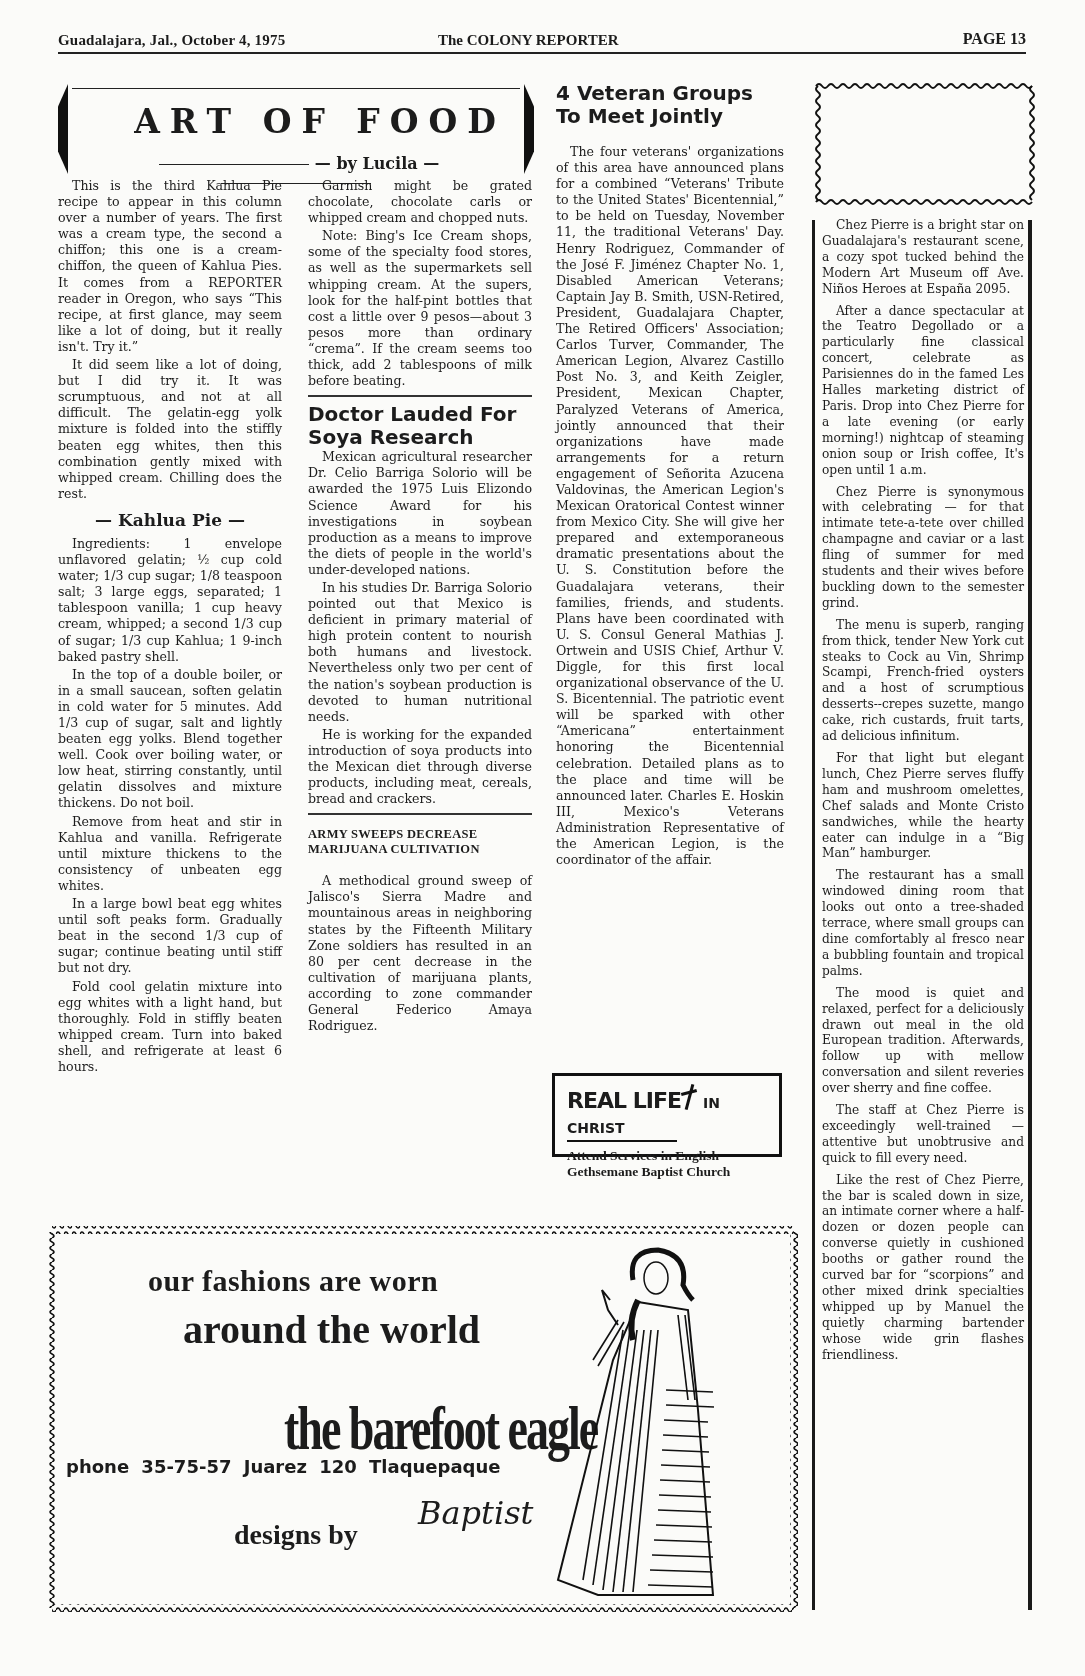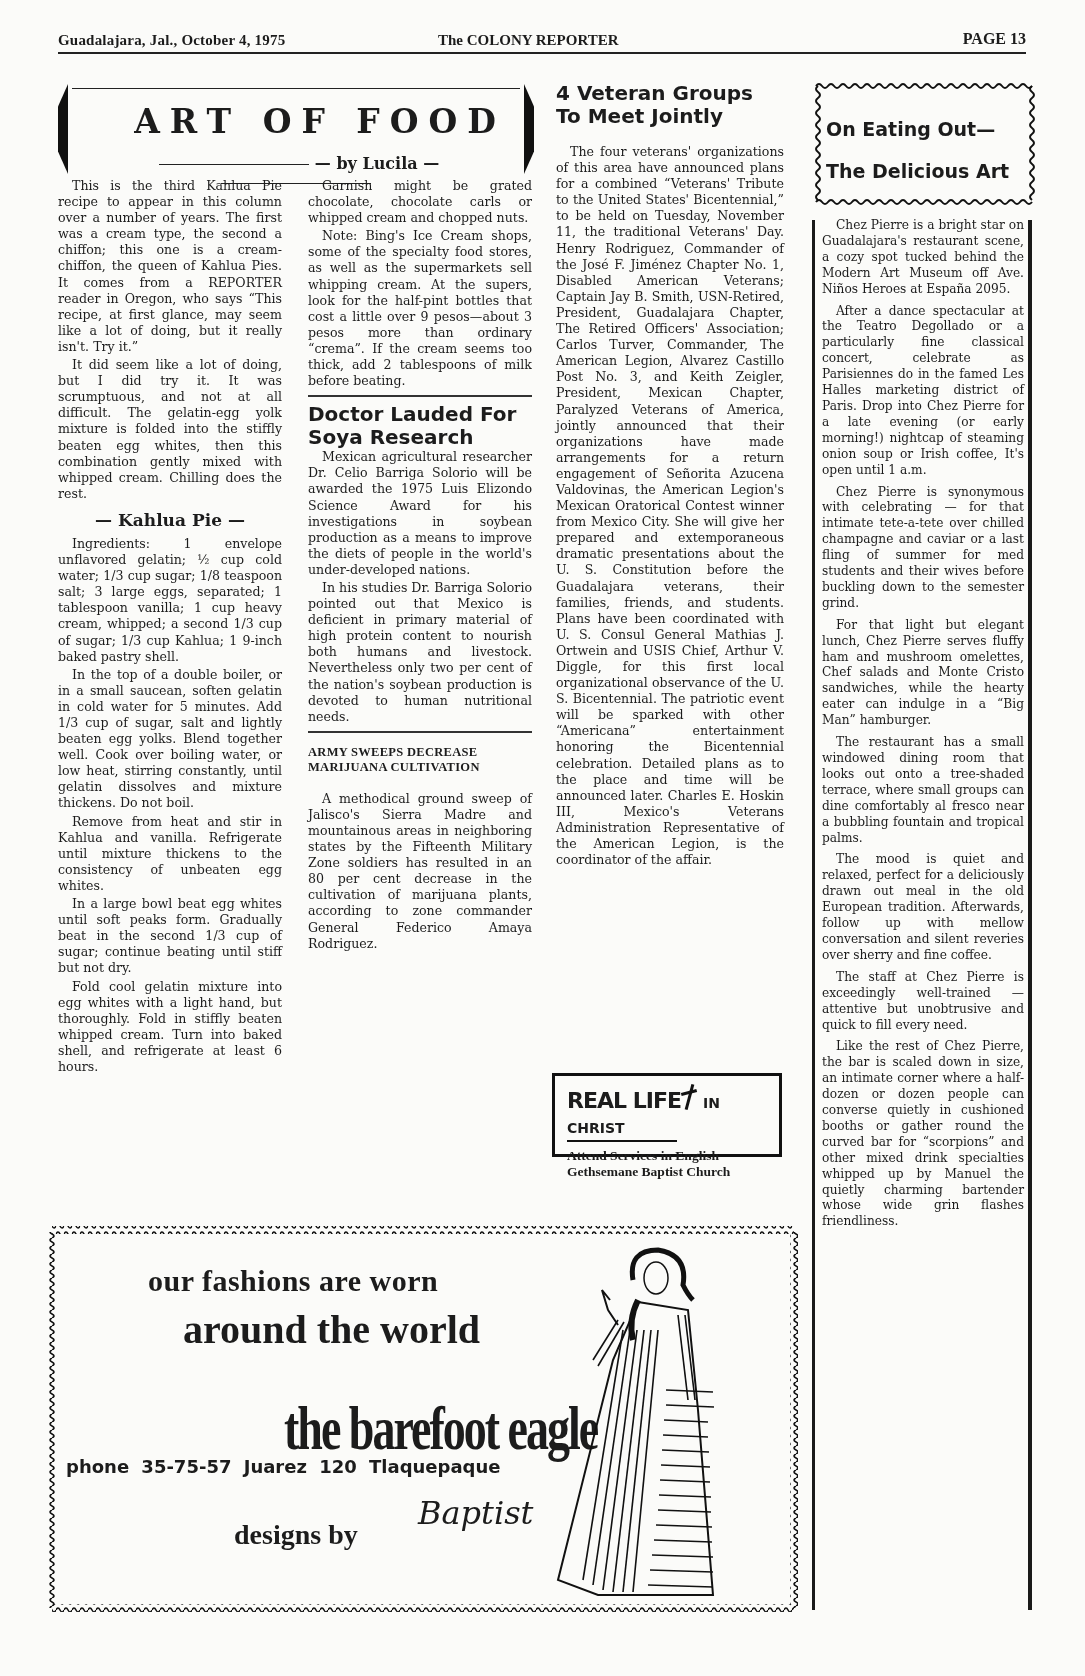--- a/index.html
+++ b/index.html
@@ -119,10 +119,6 @@
     <path d="M6,6 q-4,3 0,6 t0,6 t0,6 t0,6 t0,6 t0,6 t0,6 t0,6 t0,6 t0,6 t0,6 t0,6 t0,6 t0,6 t0,6 t0,6 t0,6 t0,6 t0,6" fill="none" stroke="#111" stroke-width="2"></path>
     <path d="M220,6 q-4,3 0,6 t0,6 t0,6 t0,6 t0,6 t0,6 t0,6 t0,6 t0,6 t0,6 t0,6 t0,6 t0,6 t0,6 t0,6 t0,6 t0,6 t0,6 t0,6" fill="none" stroke="#111" stroke-width="2"></path>
   </svg>
-  <div class="t">
-    <div>On Eating Out—</div>
-    <div>The Delicious Art</div>
-  </div>
 </div>
 <div class="eo-col-frame" style="width:3px;"></div>
 <div class="eo-col-frame r" style="width:4px;"></div>

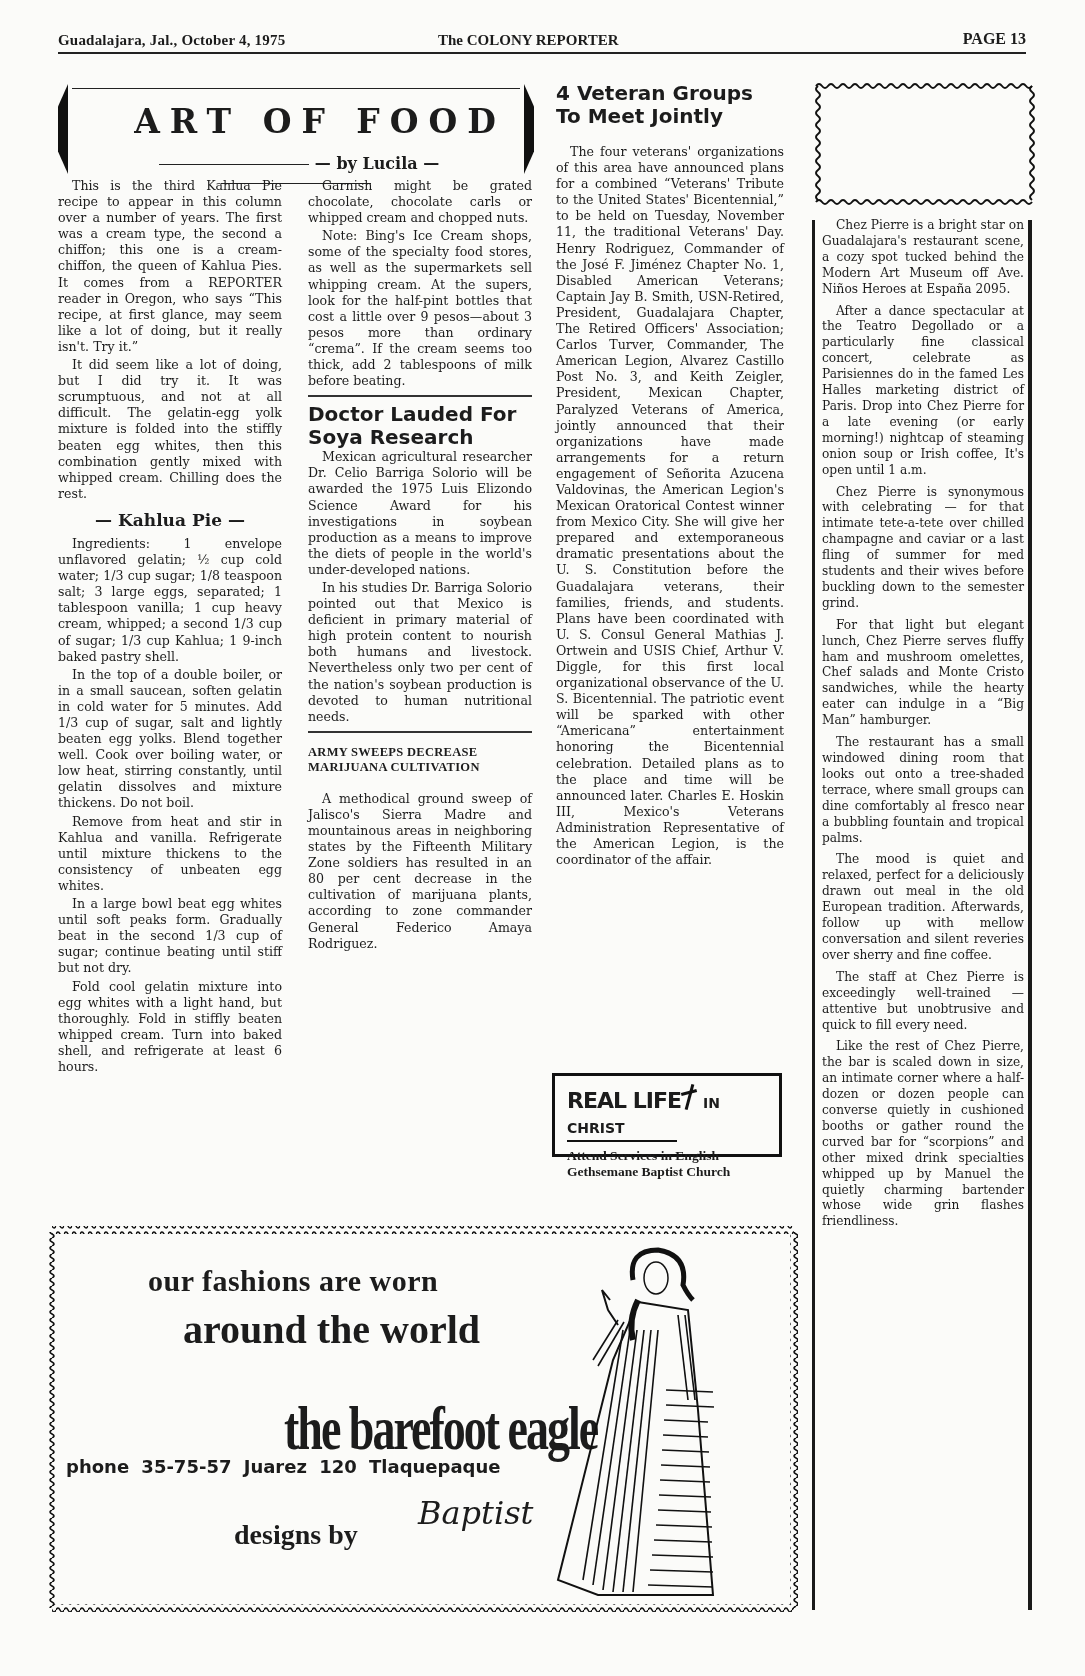--- a/index.html
+++ b/index.html
@@ -127,6 +127,7 @@
   <p style="margin-bottom:6px;">Chez Pierre is a bright star on Guadalajara's restaurant scene, a cozy spot tucked behind the Modern Art Museum off Ave. Niños Heroes at España 2095.</p>
   <p style="margin-bottom:6px;">After a dance spectacular at the Teatro Degollado or a particularly fine classical concert, celebrate as Parisiennes do in the famed Les Halles marketing district of Paris. Drop into Chez Pierre for a late evening (or early morning!) nightcap of steaming onion soup or Irish coffee, It's open until 1 a.m.</p>
   <p style="margin-bottom:6px;">Chez Pierre is synonymous with celebrating — for that intimate tete-a-tete over chilled champagne and caviar or a last fling of summer for med students and their wives before buckling down to the semester grind.</p>
+  <p style="margin-bottom:6px;">The menu is superb, ranging from thick, tender New York cut steaks to Cock au Vin, Shrimp Scampi, French-fried oysters and a host of scrumptious desserts--crepes suzette, mango cake, rich custards, fruit tarts, ad delicious infinitum.</p>
   <p style="margin-bottom:6px;">For that light but elegant lunch, Chez Pierre serves fluffy ham and mushroom omelettes, Chef salads and Monte Cristo sandwiches, while the hearty eater can indulge in a “Big Man” hamburger.</p>
   <p style="margin-bottom:6px;">The restaurant has a small windowed dining room that looks out onto a tree-shaded terrace, where small groups can dine comfortably al fresco near a bubbling fountain and tropical palms.</p>
   <p style="margin-bottom:6px;">The mood is quiet and relaxed, perfect for a deliciously drawn out meal in the old European tradition. Afterwards, follow up with mellow conversation and silent reveries over sherry and fine coffee.</p>

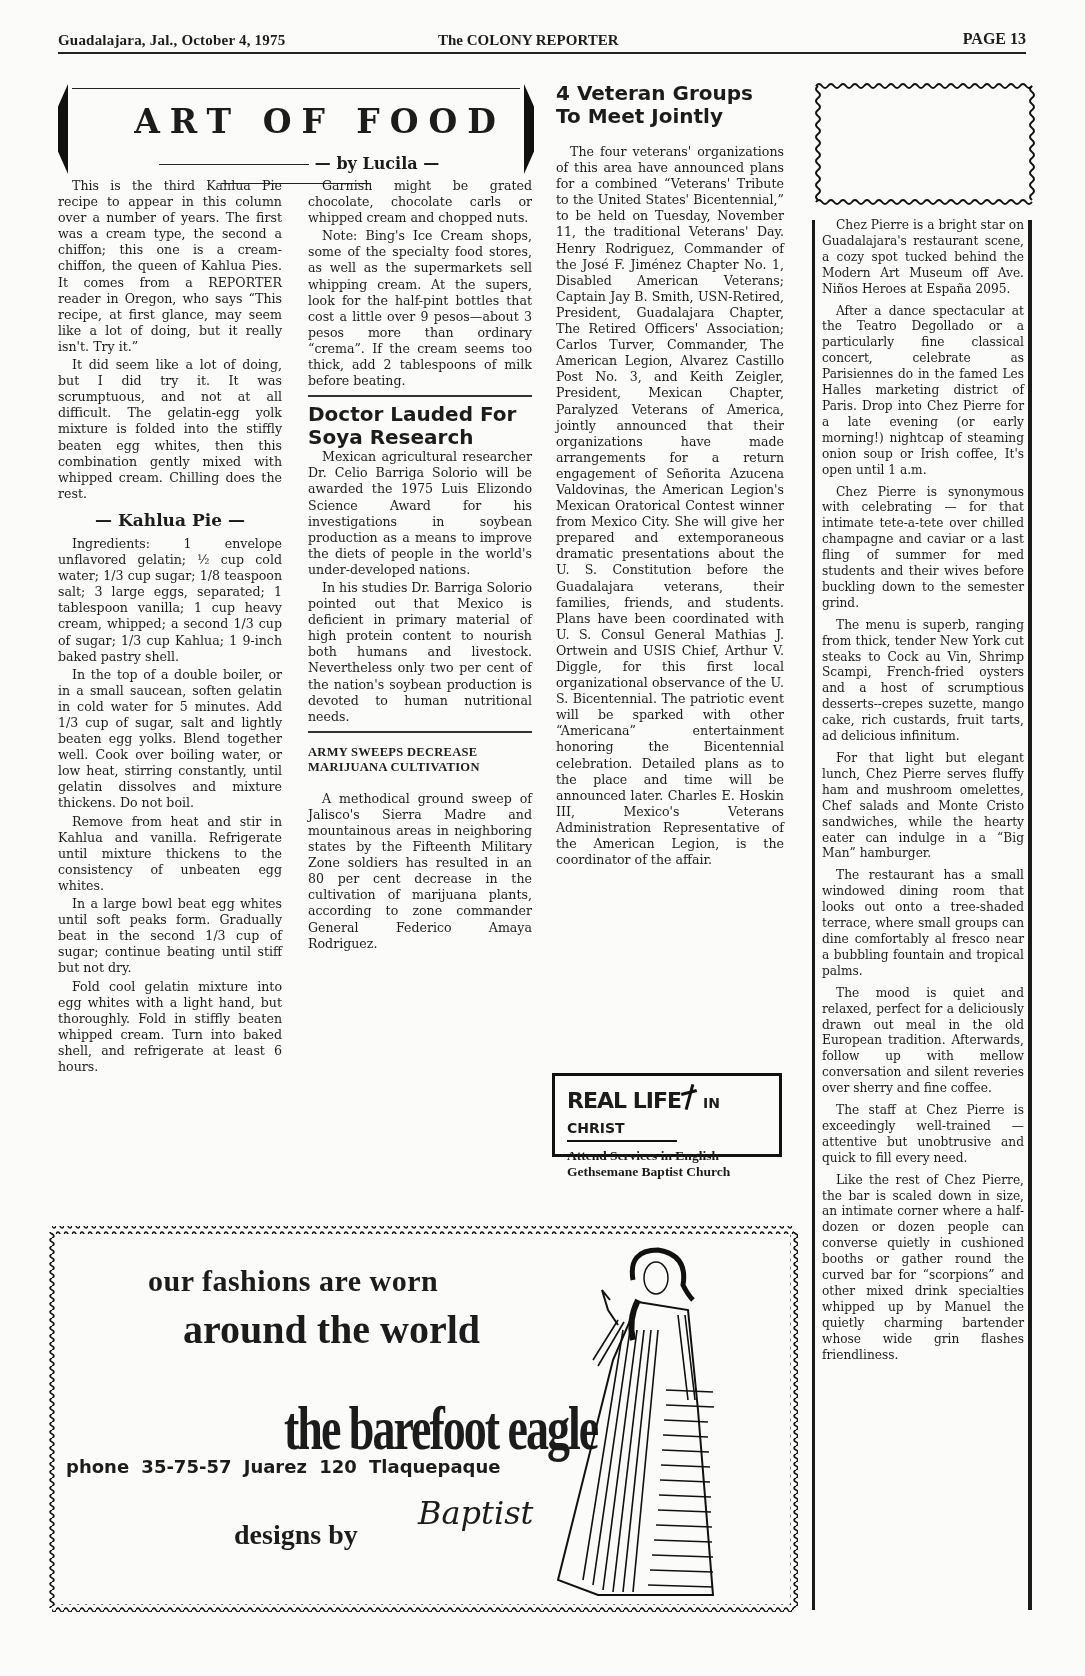--- a/index.html
+++ b/index.html
@@ -95,6 +95,7 @@
   <div class="headline-sans">Doctor Lauded For Soya Research</div>
   <p>Mexican agricultural researcher Dr. Celio Barriga Solorio will be awarded the 1975 Luis Elizondo Science Award for his investigations in soybean production as a means to improve the diets of people in the world's under-developed nations.</p>
   <p>In his studies Dr. Barriga Solorio pointed out that Mexico is deficient in primary material of high protein content to nourish both humans and livestock. Nevertheless only two per cent of the nation's soybean production is devoted to human nutritional needs.</p>
+  <p>He is working for the expanded introduction of soya products into the Mexican diet through diverse products, including meat, cereals, bread and crackers.</p>
   <div class="hr"></div>
   <div class="headline-caps" style="margin:12px 0 16px;">ARMY SWEEPS DECREASE MARIJUANA CULTIVATION</div>
   <p>A methodical ground sweep of Jalisco's Sierra Madre and mountainous areas in neighboring states by the Fifteenth Military Zone soldiers has resulted in an 80 per cent decrease in the cultivation of marijuana plants, according to zone commander General Federico Amaya Rodriguez.</p>

